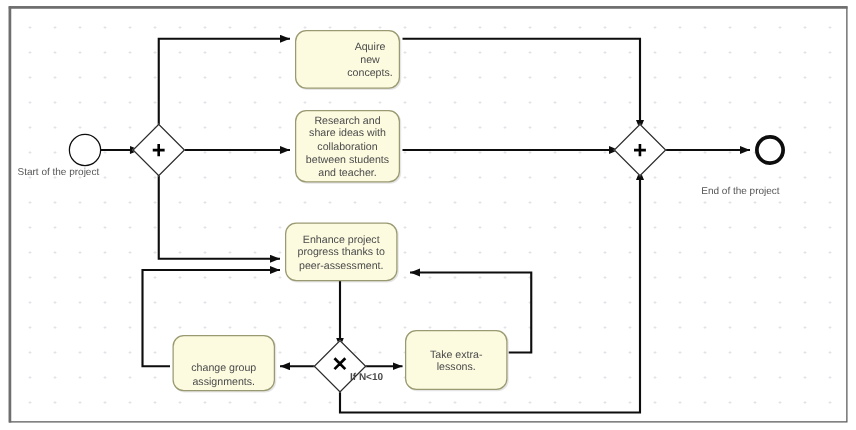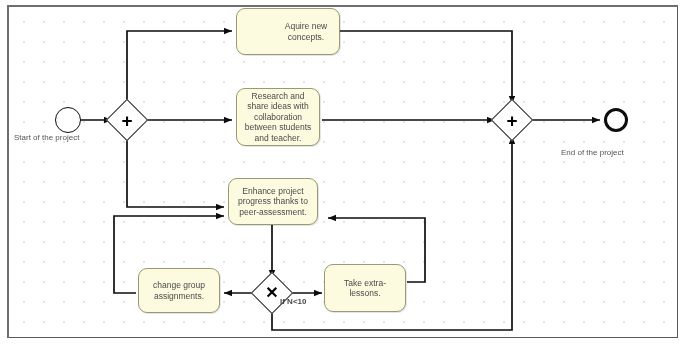--- a/index.html
+++ b/index.html
@@ -162,7 +162,7 @@
   <div class="gateway-mark" style="left:257px; top:278px; font-size:16px;">✕</div>
   <div class="flow-label" style="left:280px; top:297px;font-weight:bold;">If N&lt;10</div>
 
-  <div class="task" style="left:236px; top:8px; width:104px; height:47px;padding-left:40px;">
+  <div class="task" style="left:236px; top:24px; width:84px; height:47px;padding-left:40px;">
     <span>Aquire new concepts.</span>
   </div>
 

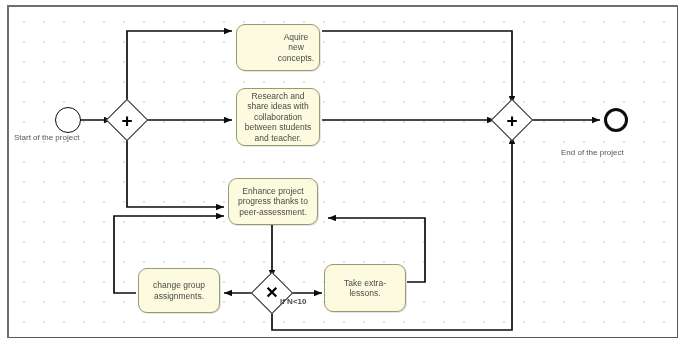--- a/index.html
+++ b/index.html
@@ -174,7 +174,7 @@
     <span>Enhance project progress thanks to peer-assessment.</span>
   </div>
 
-  <div class="task" style="left:138px; top:268px; width:82px; height:45px;">
+  <div class="task" style="left:138px; top:268px; width:82px; height:45px;align-items:flex-end;">
     <span>change group assignments.</span>
   </div>
 

